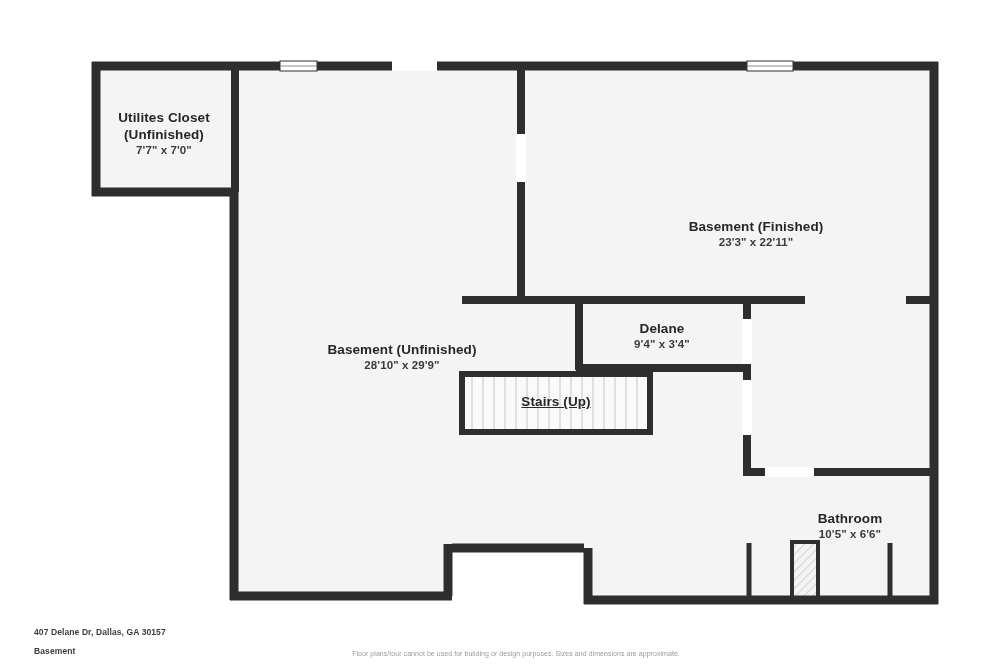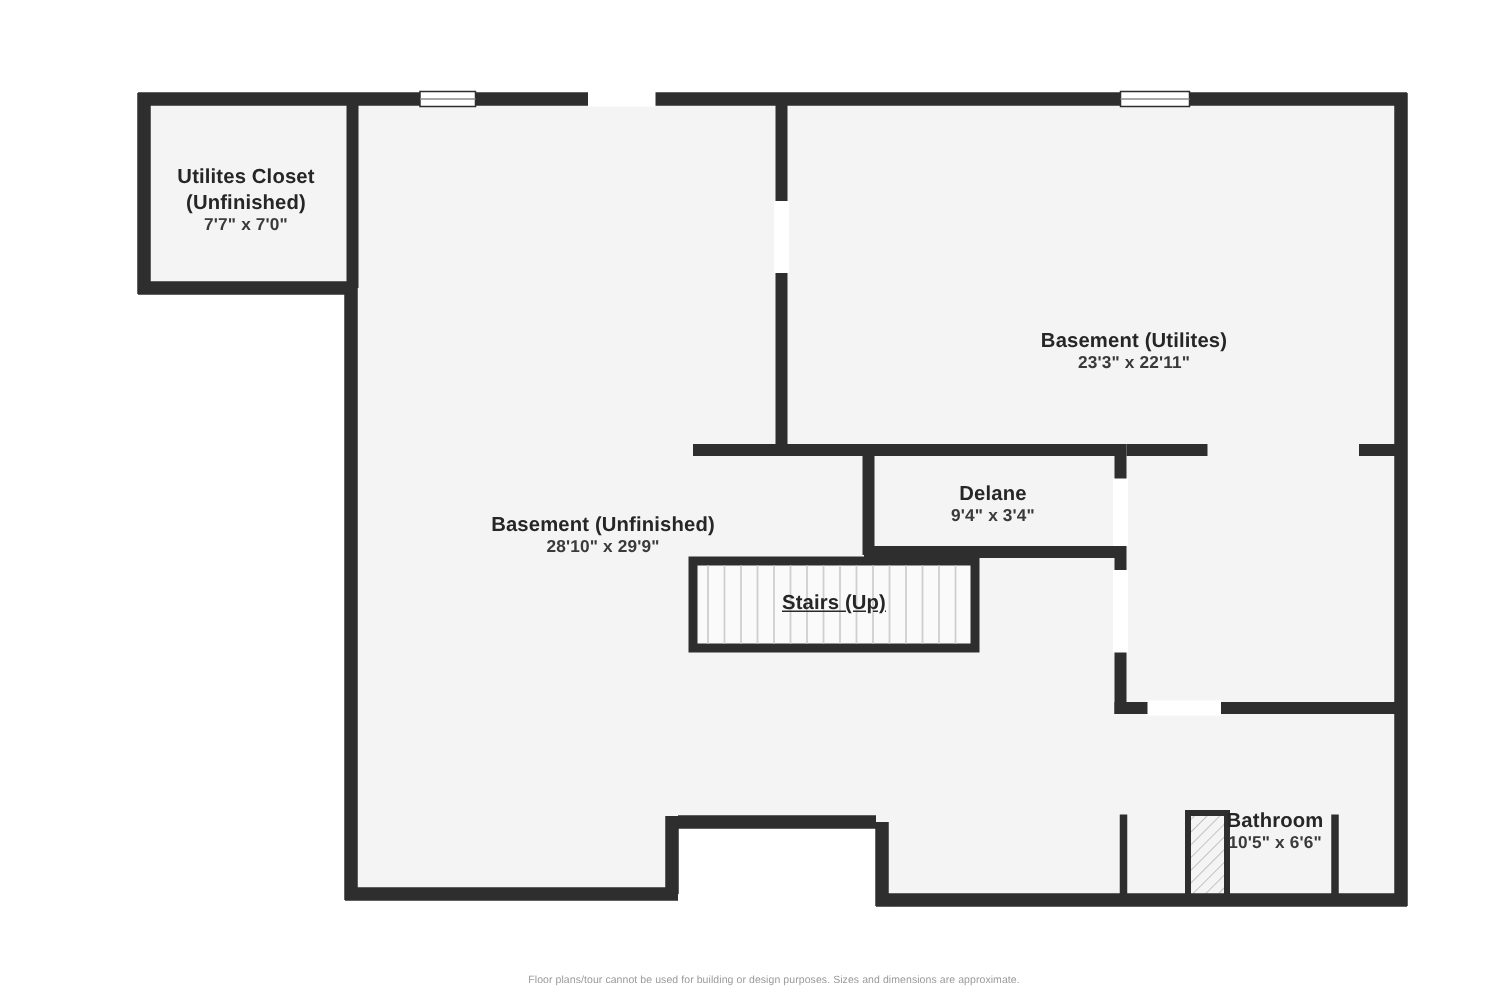--- a/index.html
+++ b/index.html
@@ -239,7 +239,7 @@
   </div>
 
   <div class="room-label" style="left:740px; top:219px;">
-    <div class="room-name">Basement (Utilites)</div>
+    <div class="room-name">Basement (Finished)</div>
     <div class="room-dims">23'3" x 22'11"</div>
   </div>
 

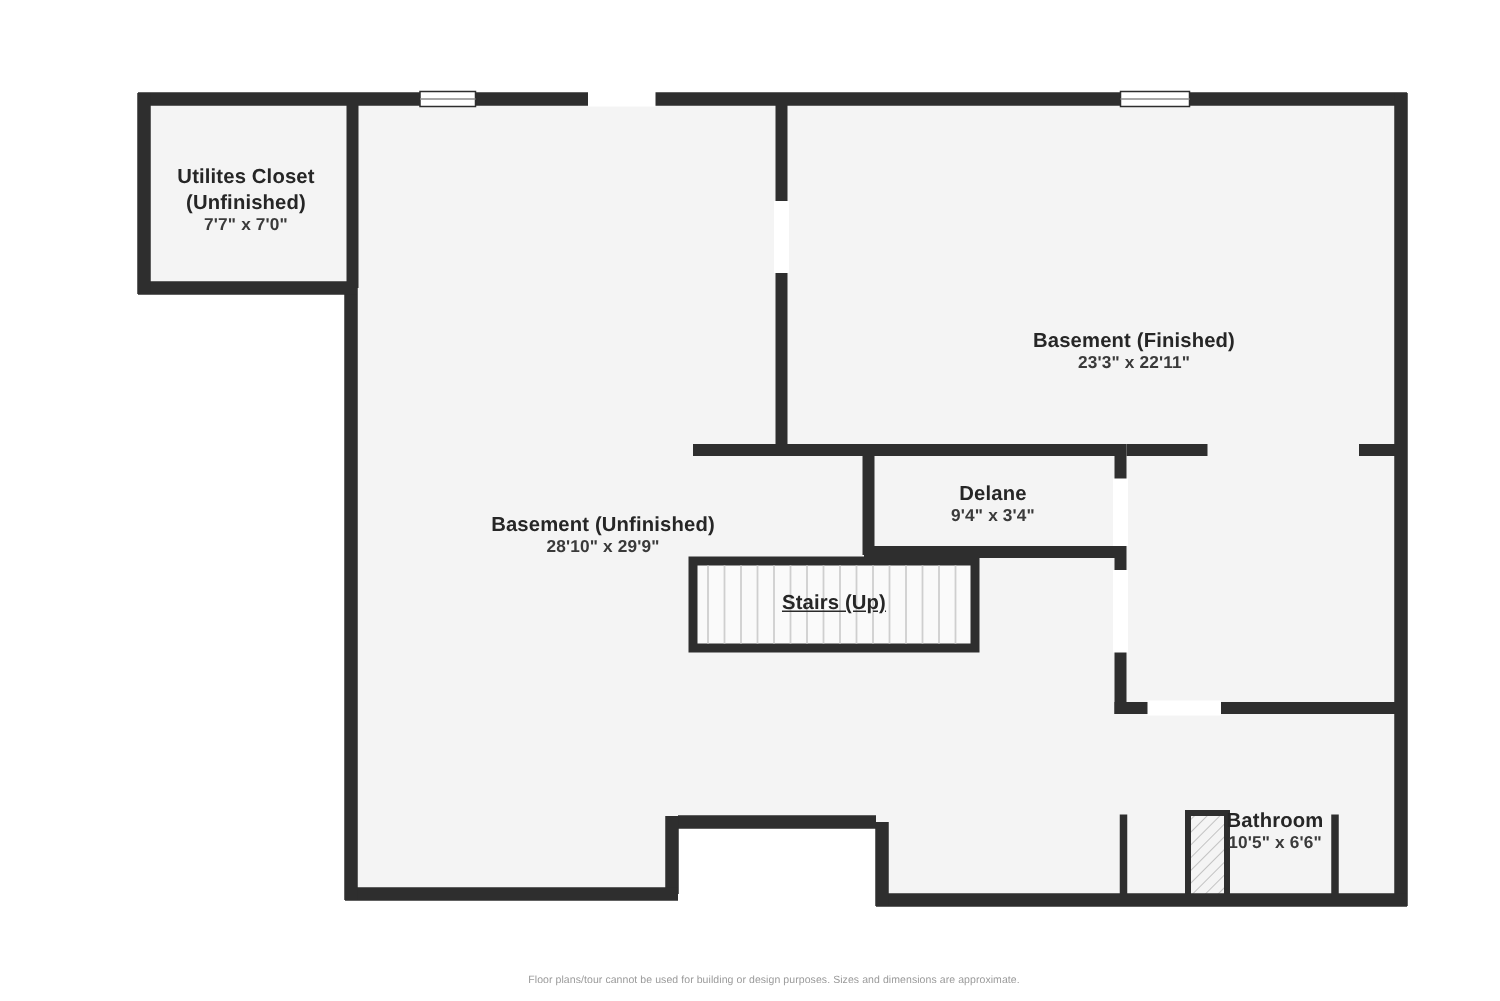--- a/index.html
+++ b/index.html
@@ -253,7 +253,7 @@
     <div class="room-dims">9'4" x 3'4"</div>
   </div>
 
-  <div class="room-label" style="left:834px; top:511px;margin-top:28px;">
+  <div class="room-label" style="left:834px; top:511px;">
     <div class="room-name">Bathroom</div>
     <div class="room-dims">10'5" x 6'6"</div>
   </div>

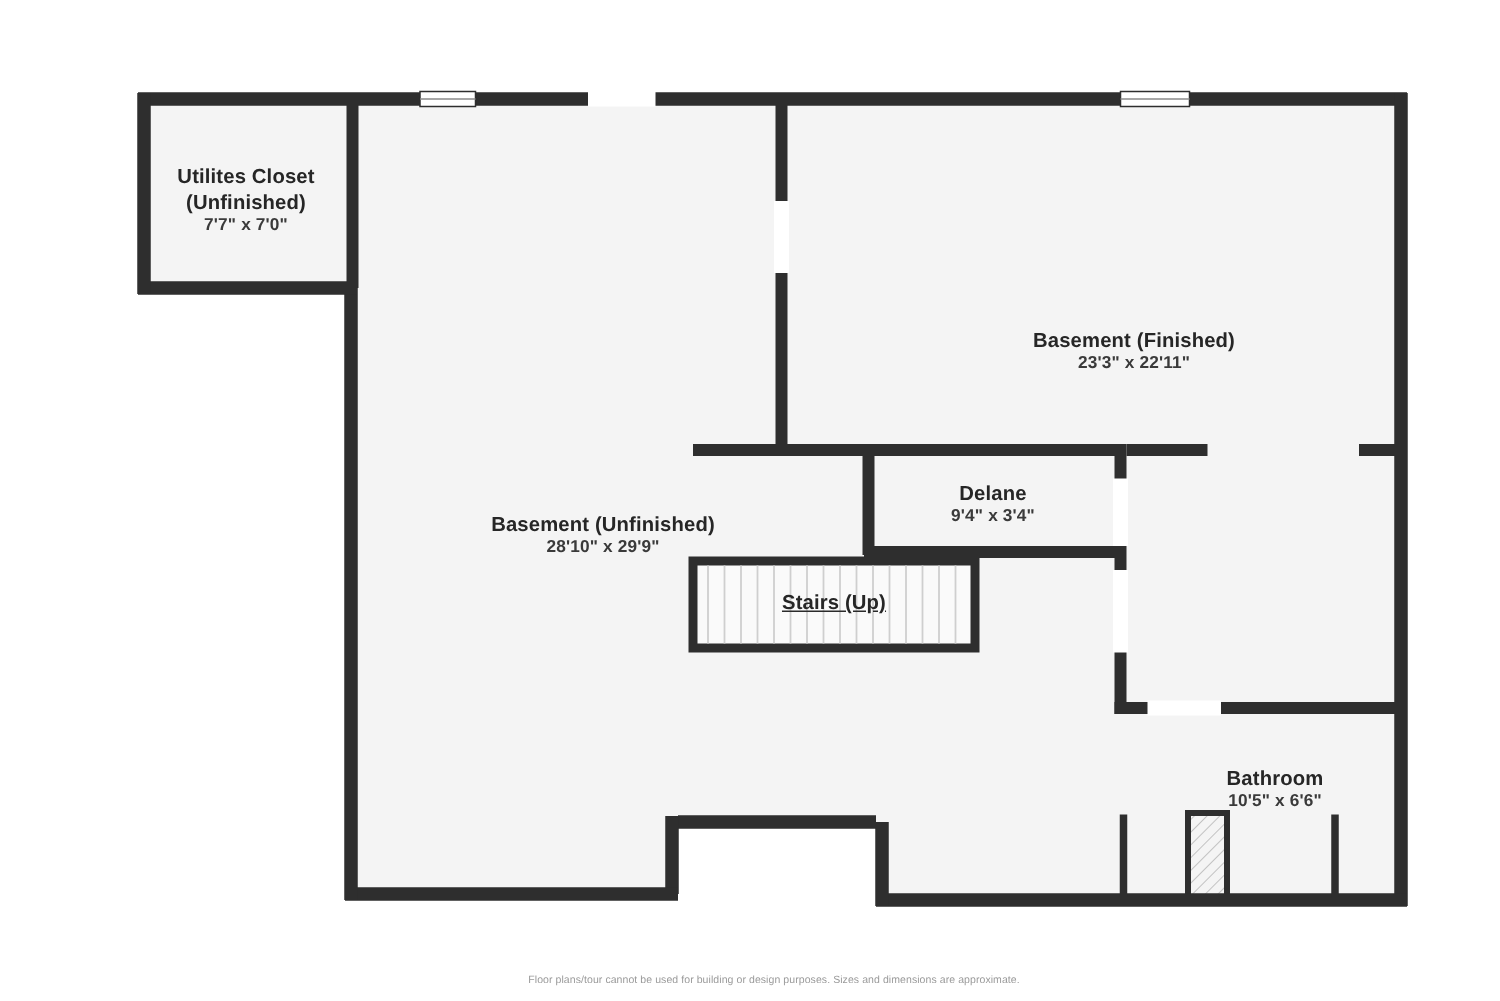--- a/index.html
+++ b/index.html
@@ -262,6 +262,10 @@
     <div class="room-name">Stairs (Up)</div>
   </div>
 
+  <div class="footer-block">
+    <div class="footer-address">407 Delane Dr, Dallas, GA 30157</div>
+    <div class="footer-level">Basement</div>
+  </div>
 
   <div class="disclaimer">Floor plans/tour cannot be used for building or design purposes. Sizes and dimensions are approximate.</div>
 

